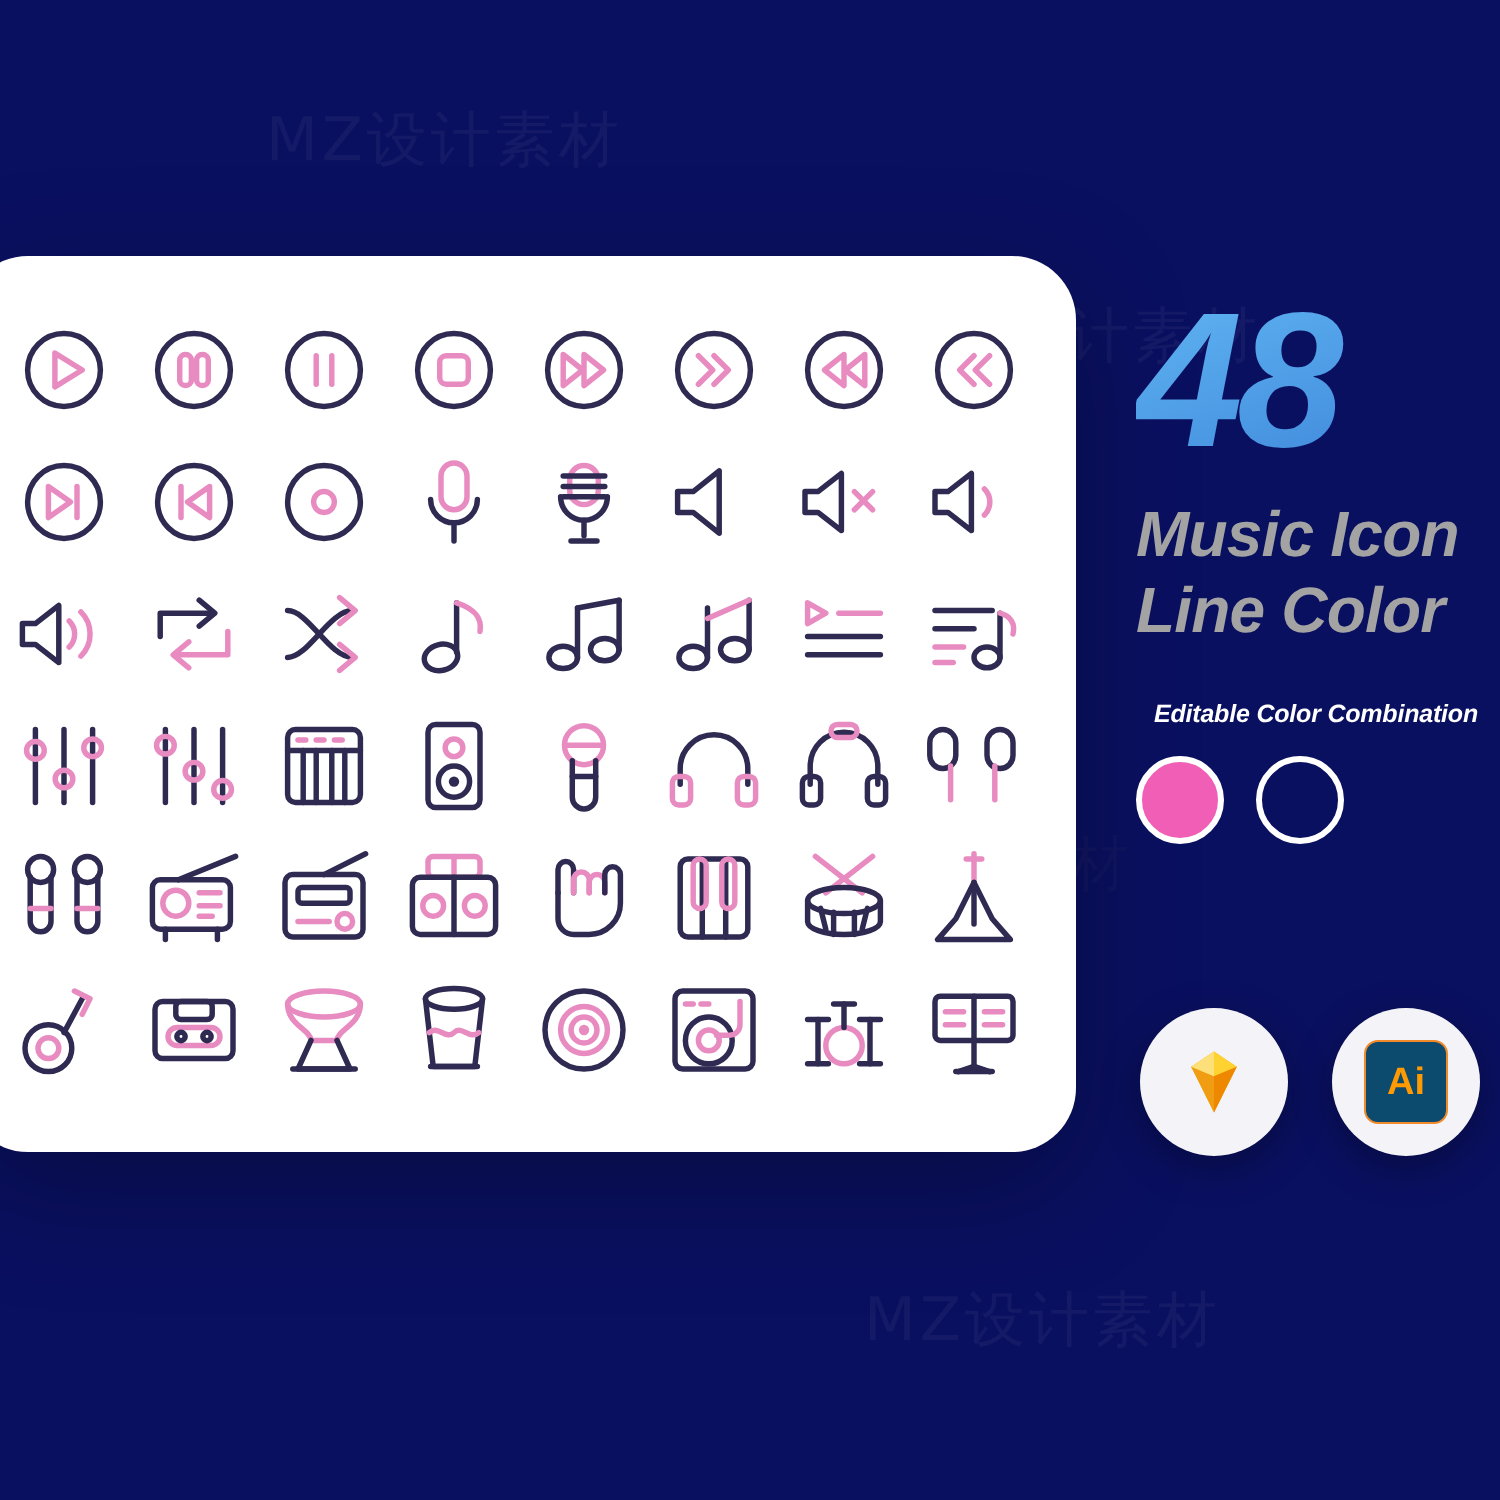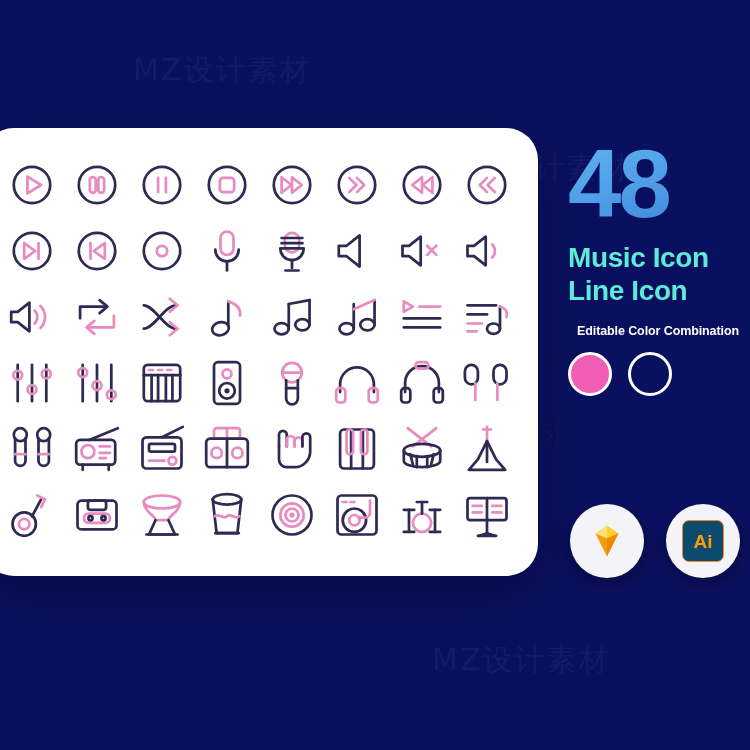--- a/index.html
+++ b/index.html
@@ -53,7 +53,7 @@
   .df{fill:#2e2a52;stroke:none;}
 
   
-  #panel{position:absolute;left:568px;top:140px;width:182px;}
+  #panel{position:absolute;left:568px;top:147px;width:182px;font-style:italic;}
   #bignum{
     font-size:96px;line-height:0.92;font-weight:700;
     letter-spacing:-3px;

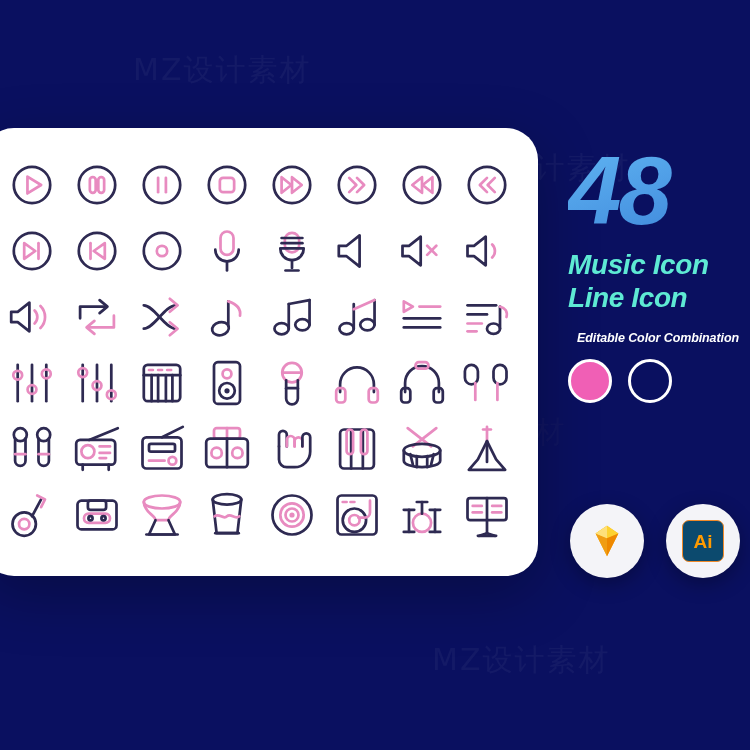--- a/index.html
+++ b/index.html
@@ -63,8 +63,8 @@
     margin:0 0 14px 0;
   }
   #headline{
-    color:#5eead4;font-size:28px;line-height:1.17;font-weight:700;
-    letter-spacing:-0.4px;margin:0 0 16px 0;
+    color:#a3a3a3;font-size:32px;line-height:1.17;font-weight:700;
+    letter-spacing:-0.4px;margin:0 0 26px 0;
   }
   #subtitle{
     color:#ffffff;font-size:12.5px;font-weight:700;

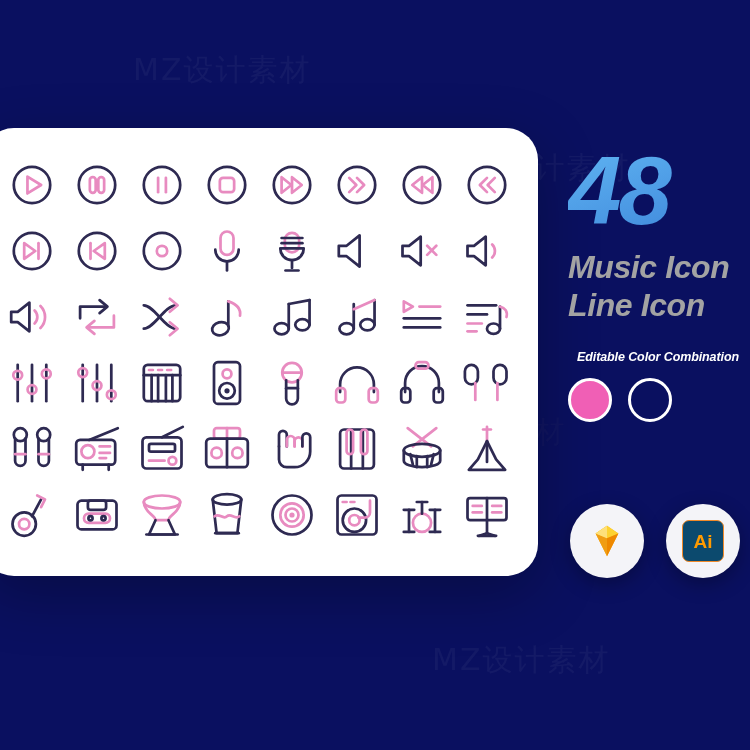--- a/index.html
+++ b/index.html
@@ -520,7 +520,7 @@
     <div id="bignum">48</div>
     <div id="headline">
       <span>Music Icon</span><br>
-      <span>Line Icon</span>
+      <span>Line Color</span>
     </div>
     <div id="subtitle">Editable Color Combination</div>
     <div id="swatches">

